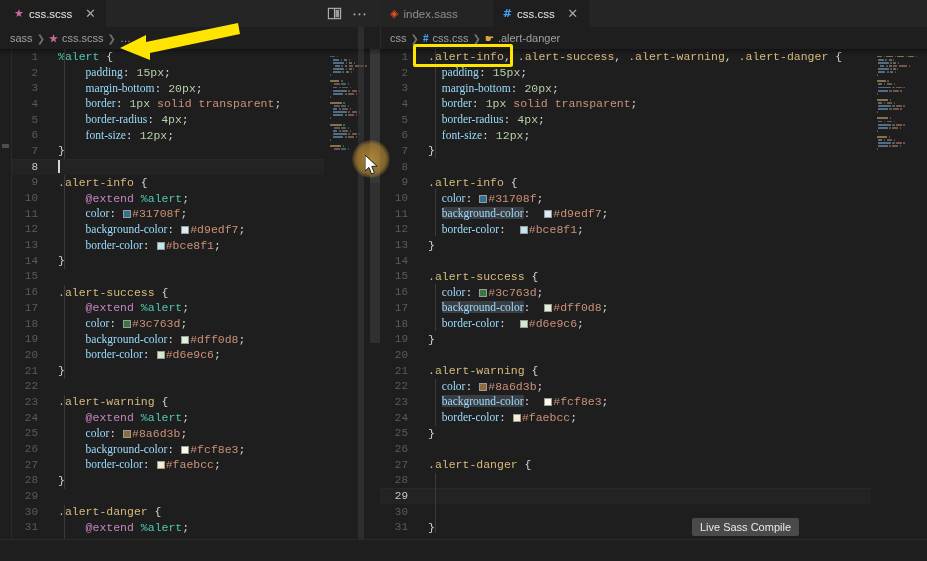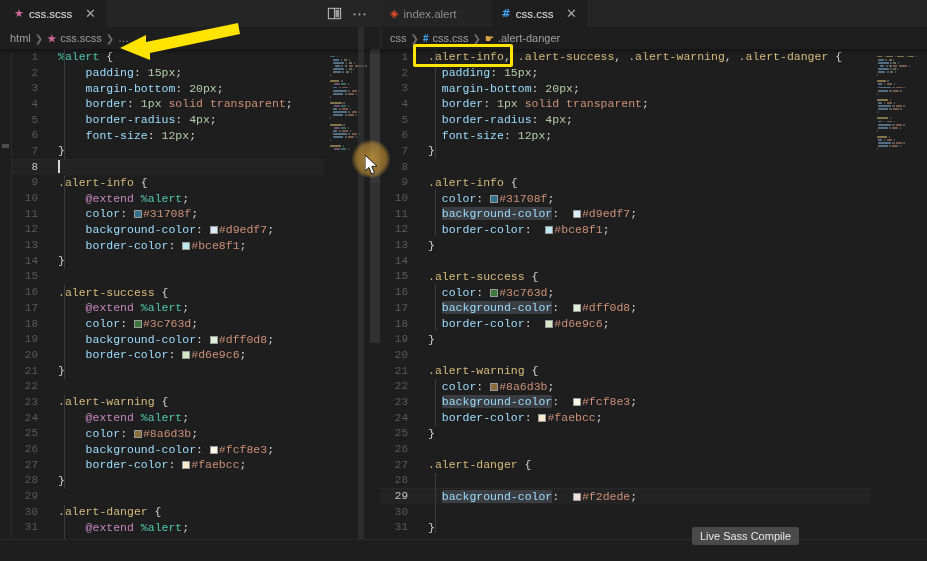--- a/index.html
+++ b/index.html
@@ -426,7 +426,7 @@
     <div class="tabs">
       <div class="tab inactive-nofile" style="background:#242424;">
         <span class="ficon html">◈</span>
-        <span>index.alert</span>
+        <span>index.sass</span>
         <span class="tclose">✕</span>
       </div>
       <div class="tab active">

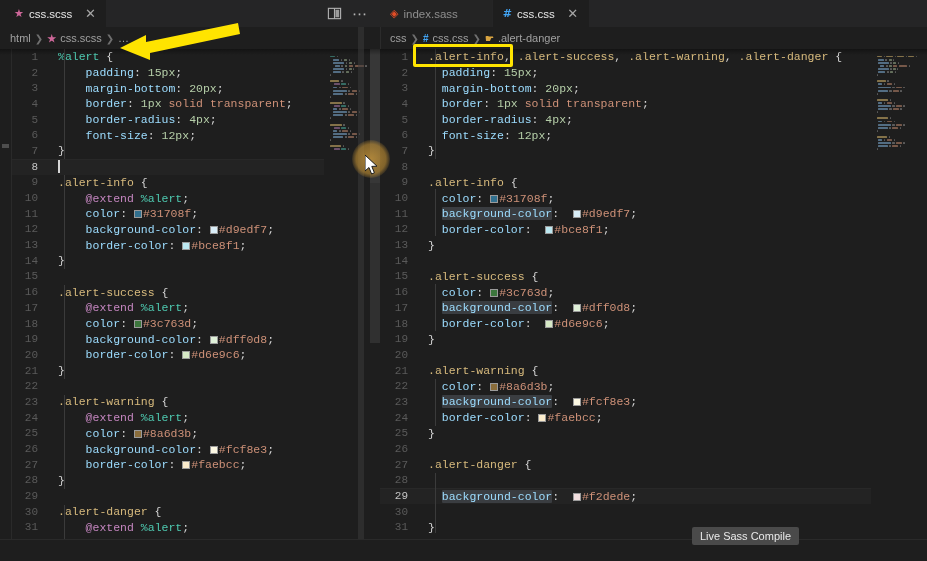--- a/index.html
+++ b/index.html
@@ -214,7 +214,7 @@
 
     <div class="breadcrumbs">
       <span class="seg">
-        <span>html</span>
+        <span>sass</span>
       </span>
       <span class="sep">❯</span>
       <span class="seg">

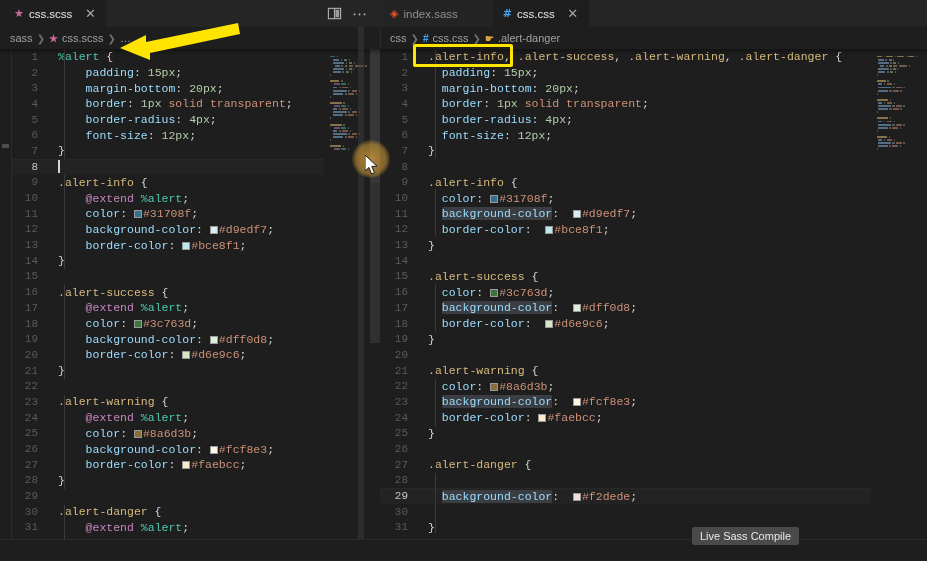--- a/index.html
+++ b/index.html
@@ -87,7 +87,7 @@
 
   
   .t-sel   { color: #d7ba7d; }
-  .t-prop  { color: #9cdcfe; }
+  .t-prop  { color: #9cdcfe; font-family: Liberation Serif, serif; }
   .t-val   { color: #ce9178; }
   .t-num   { color: #b5cea8; }
   .t-punct { color: #d4d4d4; }

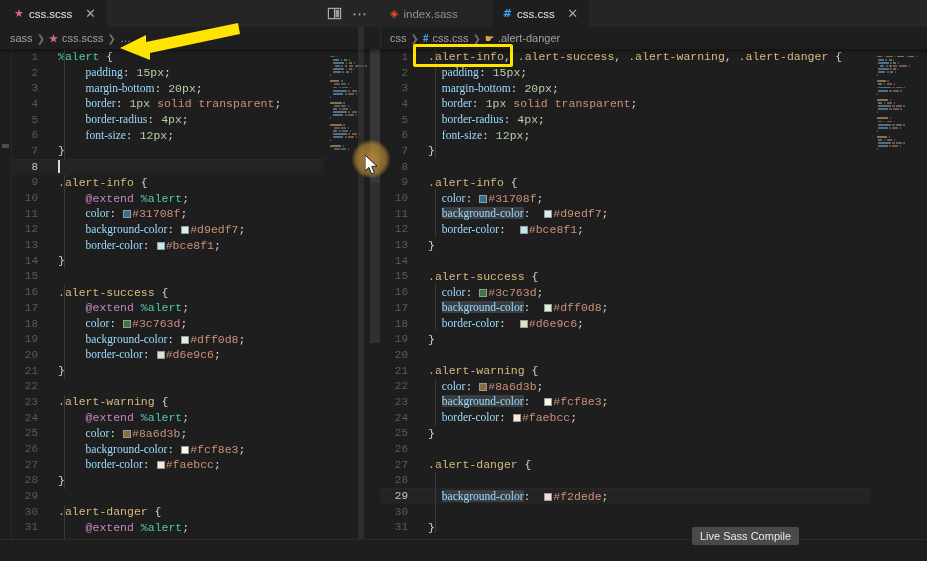--- a/index.html
+++ b/index.html
@@ -482,7 +482,7 @@
           <div class="codeline"><span class="ln" style="width: 42px;">26</span><span class="src"></span></div>
           <div class="codeline"><span class="ln" style="width: 42px;">27</span><span class="src"><span class="t-sel">.alert-danger</span><span class="t-punct"> {</span></span></div>
           <div class="codeline"><span class="ln" style="width: 42px;">28</span></div>
-          <div class="codeline current"><span class="ln" style="width: 42px;">29</span><span class="src"><span class="">  </span><span class="t-prop hl-find">background-color</span><span class="t-punct">:  </span><span class="swatch" style="background: rgb(242, 222, 222);"></span><span class="t-val">#f2dede</span><span class="t-punct">;</span></span></div>
+          <div class="codeline current"><span class="ln" style="width: 42px;">29</span></div>
           <div class="codeline"><span class="ln" style="width: 42px;">30</span></div>
           <div class="codeline" style="overflow: hidden;"><span class="ln" style="width: 42px;">31</span><span class="src"><span class="t-punct">}</span></span></div>
           <div class="iguide" style="left: 55px; top: 0px; height: 110px;"></div>

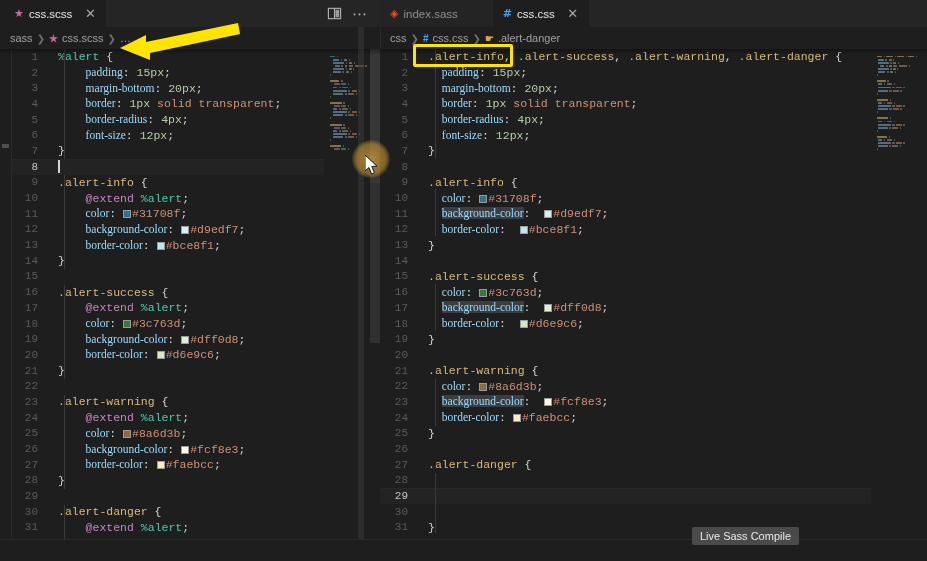--- a/index.html
+++ b/index.html
@@ -150,7 +150,7 @@
 
   
   .tooltip {
-    position: absolute; right: 128px; bottom: 16px;
+    position: absolute; right: 128px; bottom: 25px;
     background: #4a4a4a; color: #e9e9e9; font-size: 11px;
     padding: 3px 8px; border-radius: 2px; white-space: nowrap;
   }

